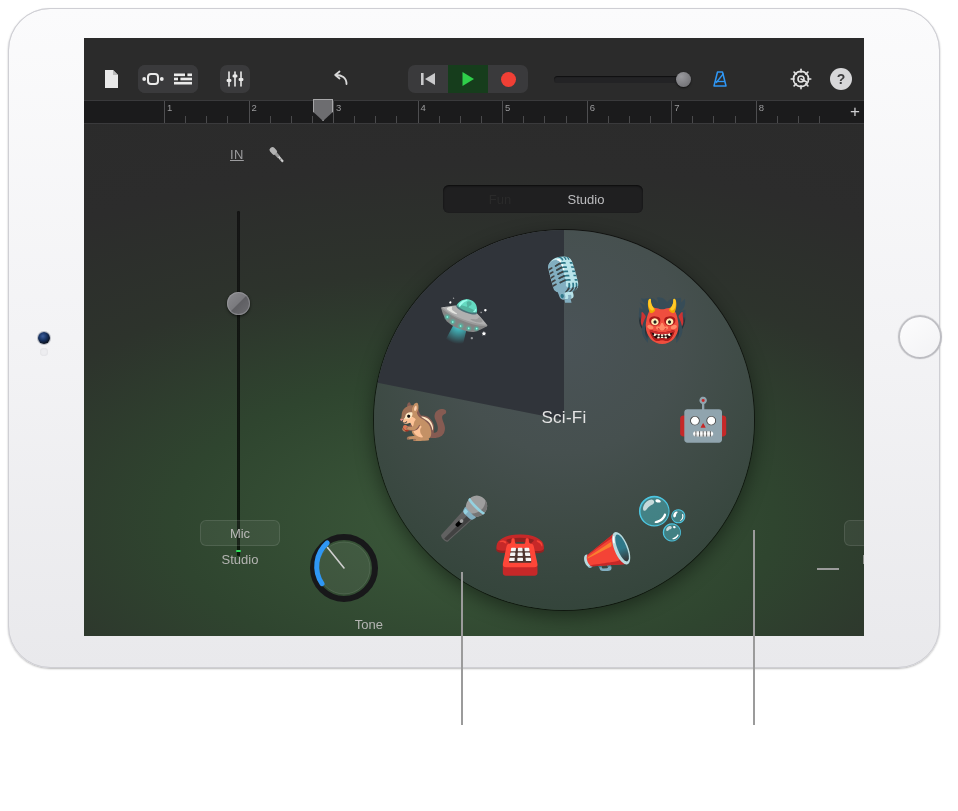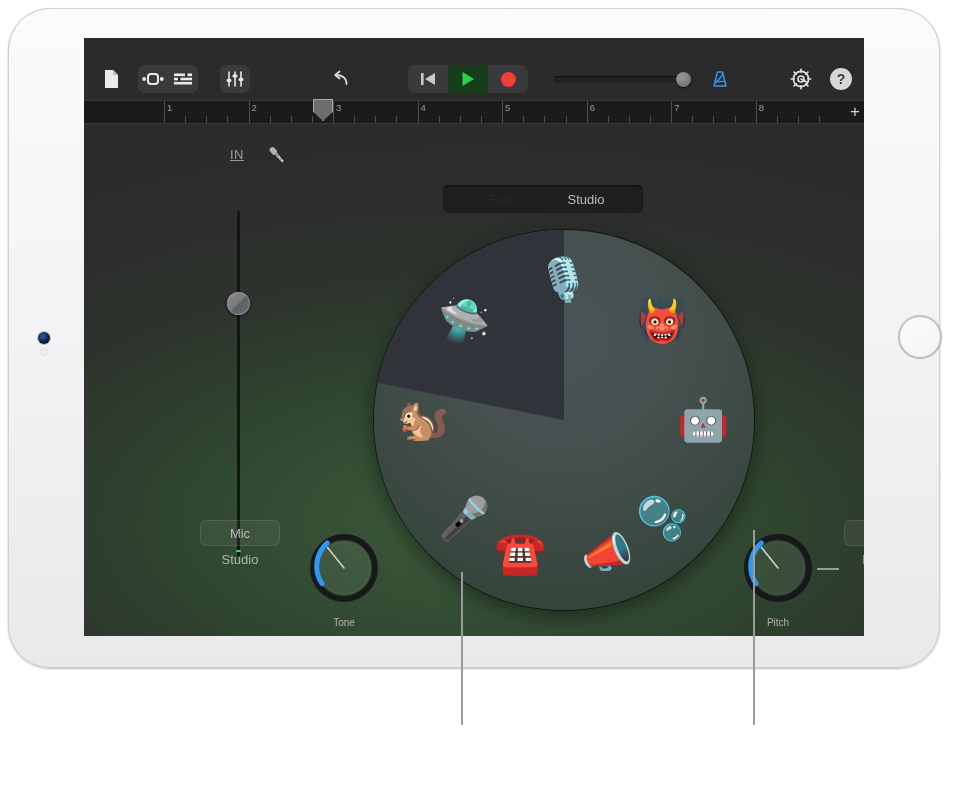--- a/index.html
+++ b/index.html
@@ -378,6 +378,7 @@
 
       <div class="wheel" style="left:290px; top:106px;" id="voice-wheel">
         <div class="wheel-selected"></div>
+        <div class="wheel-center-label">Sci-Fi</div>
       <div class="voice" style="left: 288.995px; top: 91.0051px;">👹</div>
           <div class="voice" style="left: 330px; top: 190px;">🤖</div>
           <div class="voice" style="left: 288.995px; top: 288.995px;">🫧</div>

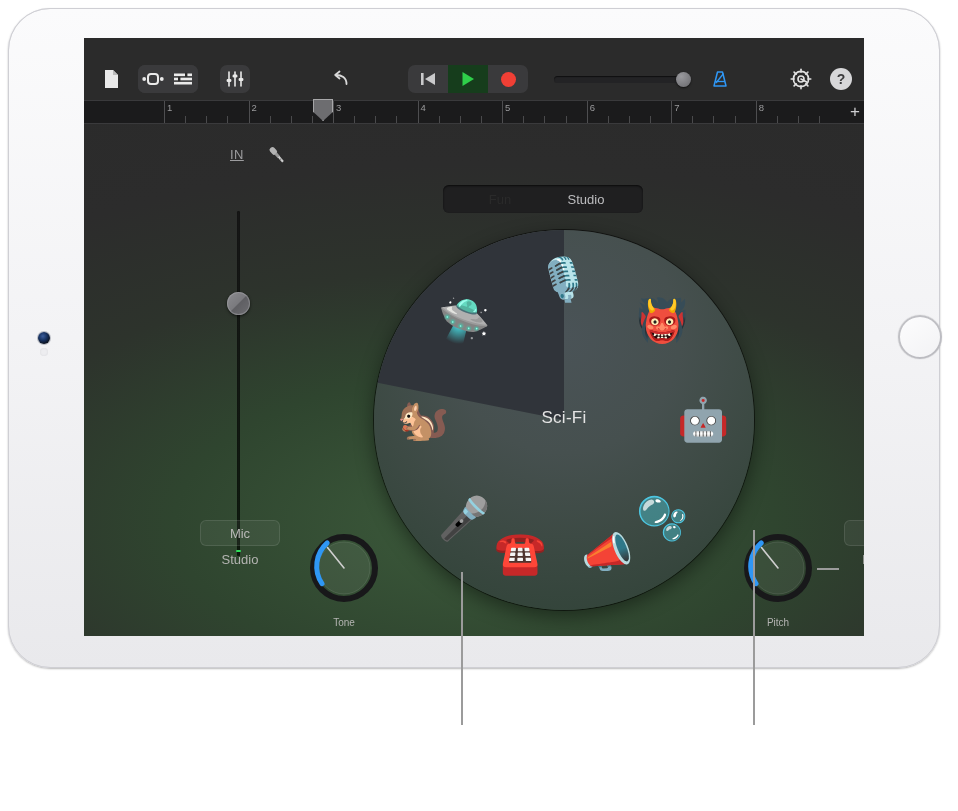--- a/index.html
+++ b/index.html
@@ -179,7 +179,7 @@
 
   
   .knob-wrap { position:absolute; }
-  .knob-label { text-align:center; font-size:10px; color:#b4b4b2; margin-top:6px; }
+  .knob-label { text-align:right; font-size:13px; color:#b4b4b2; margin-top:6px; }
   .pill {
     position:absolute; width:80px; height:26px; border-radius:6px;
     background: rgba(255,255,255,.055);

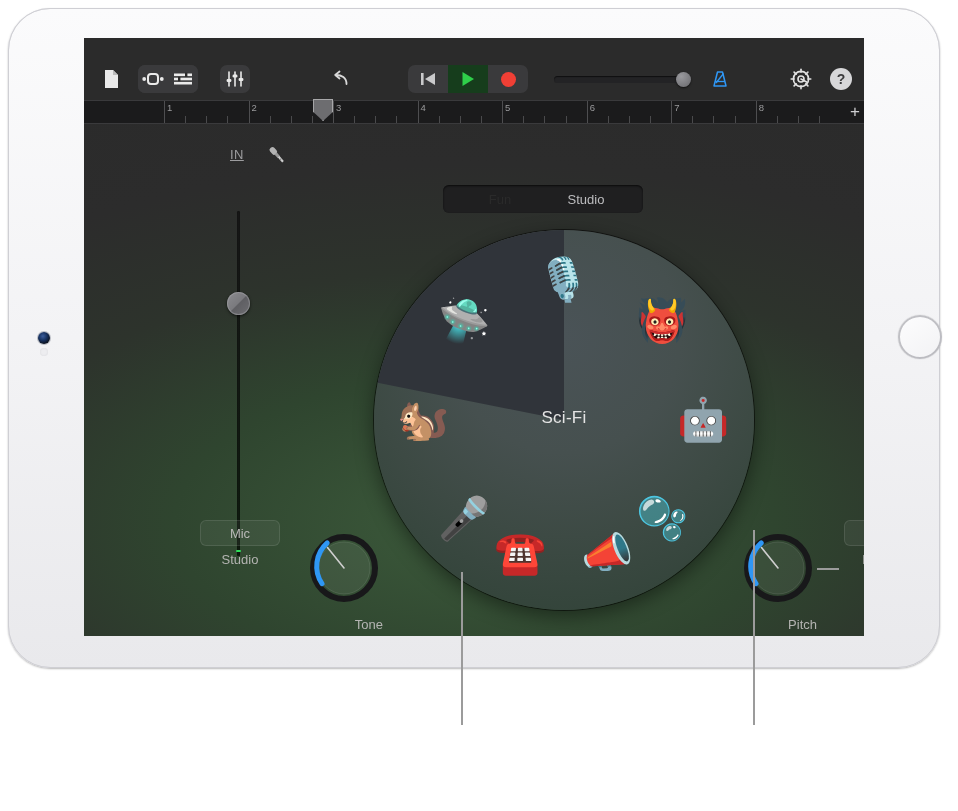--- a/index.html
+++ b/index.html
@@ -402,17 +402,6 @@
         <div class="knob-label" style="width:78px;">Tone</div>
       </div>
 
-      <div class="knob-wrap" style="left:655px; top:405px;">
-        <div>
-          <svg width="78" height="78" viewBox="0 0 78 78">
-            <circle cx="39" cy="39" r="31" fill="none" stroke="#18181a" stroke-width="6"></circle>
-            <circle cx="39" cy="39" r="26" fill="rgba(255,255,255,.055)" stroke="rgba(255,255,255,.10)" stroke-width="1"></circle>
-            <path d="M 17.0 54.6 A 31 31 0 0 1 22.2 14.0" fill="none" stroke="#2f97f5" stroke-width="5" stroke-linecap="round"></path>
-            <line x1="39" y1="39" x2="22.5" y2="18.5" stroke="#cfcfcf" stroke-width="1.6" stroke-linecap="round"></line>
-          </svg>
-        </div>
-        <div class="knob-label" style="width:78px;">Pitch</div>
-      </div>
 
       <div class="pill" style="left:116px; top:396px; color:#b8b8b6;">Mic</div>
       <div class="pill-caption" style="left:116px; top:428px;">Studio</div>

